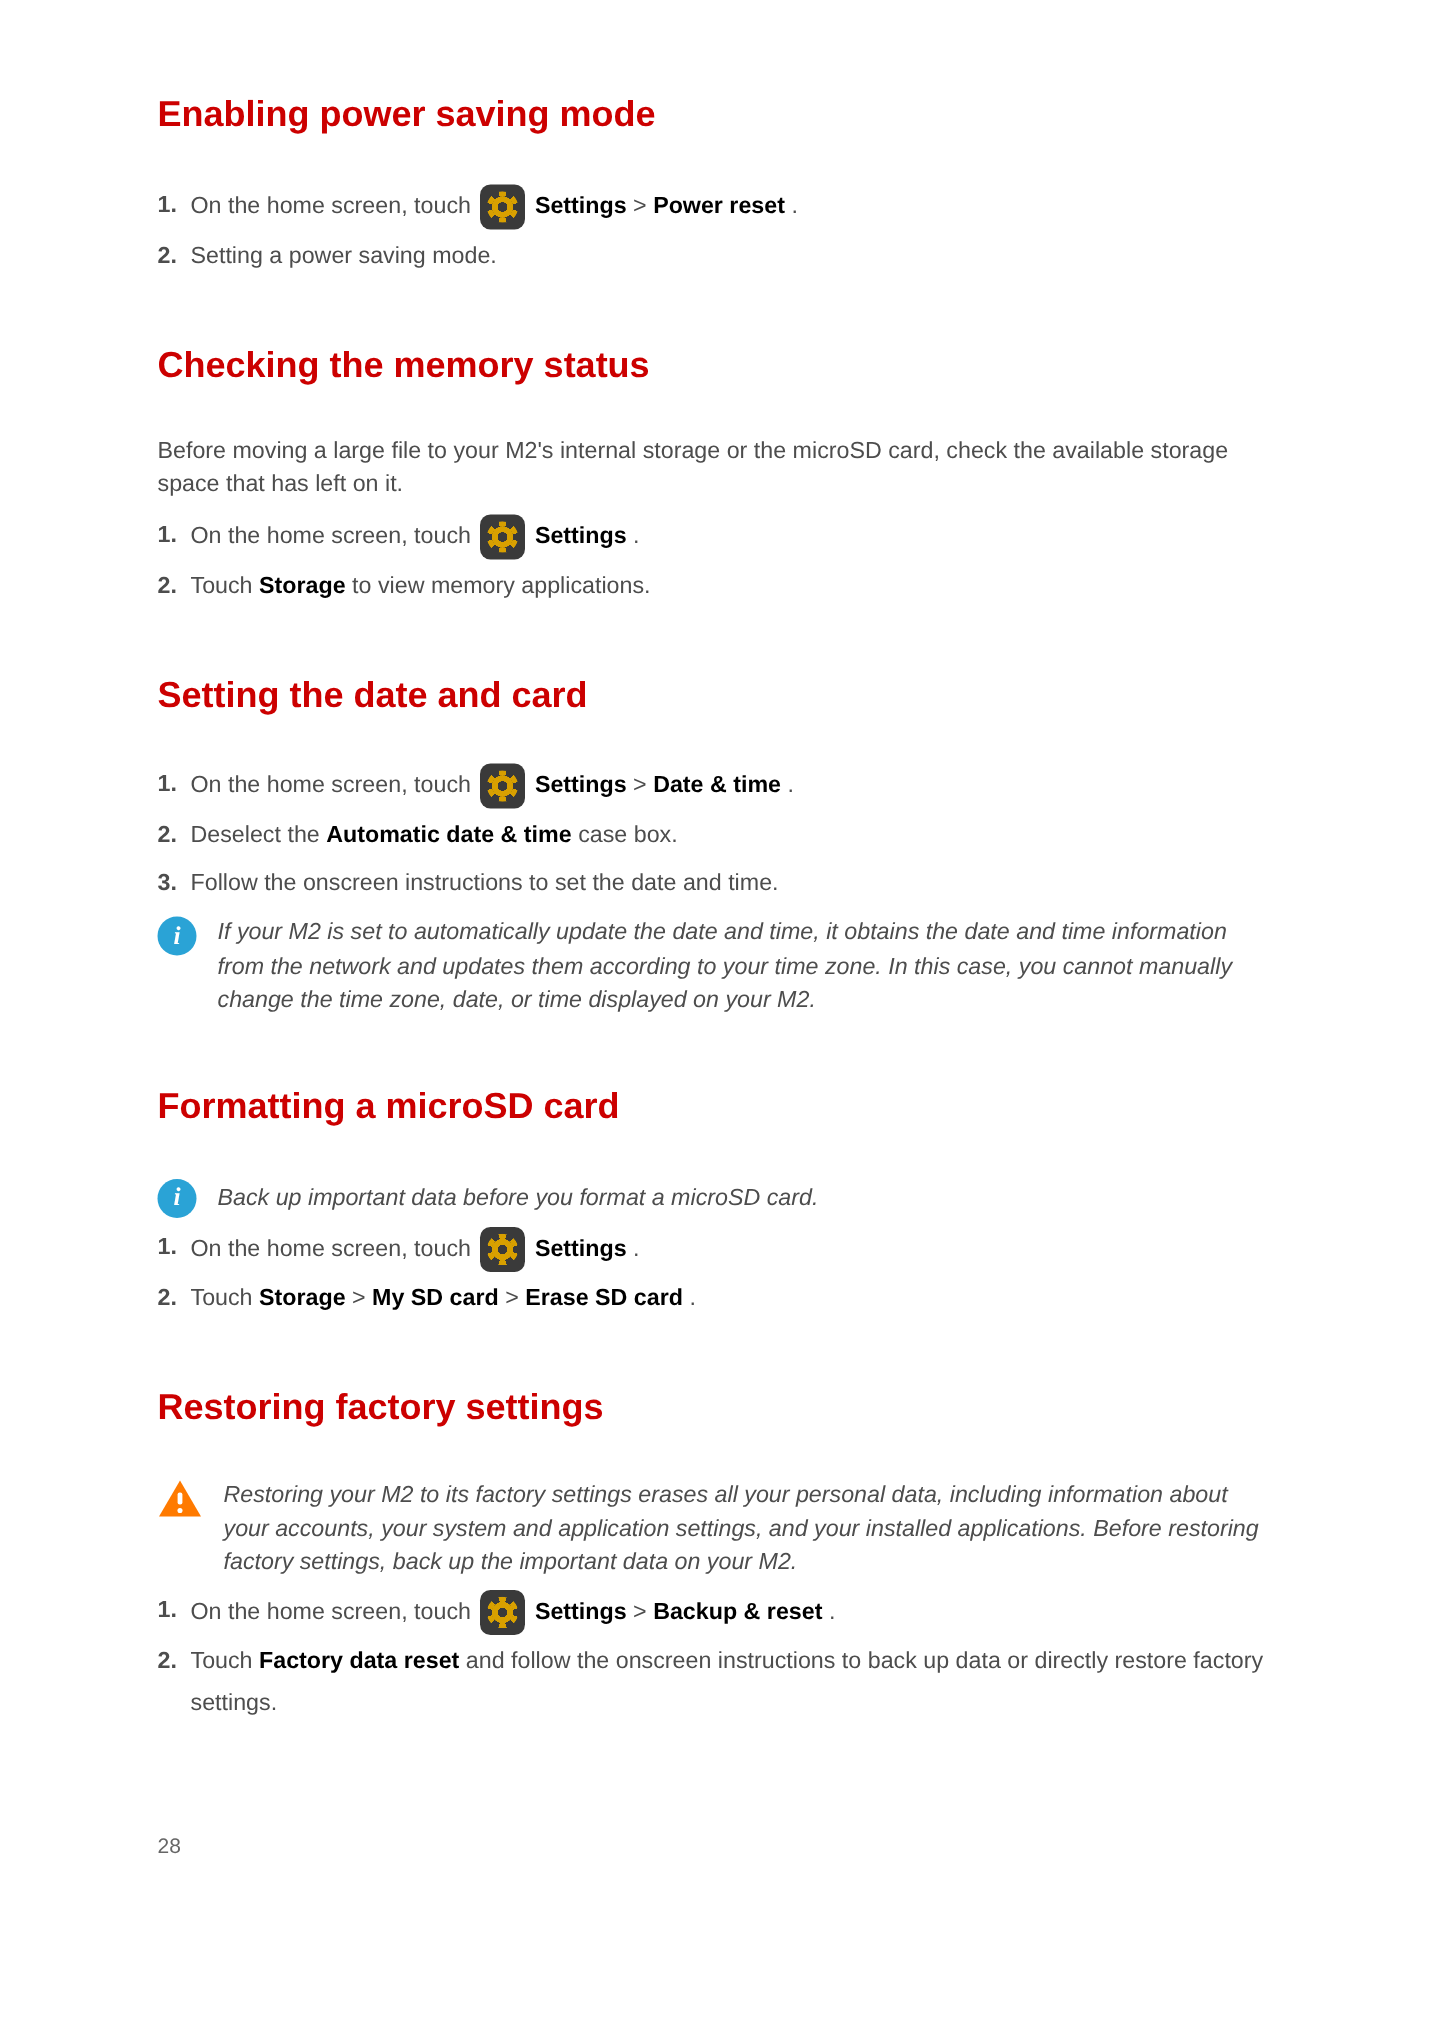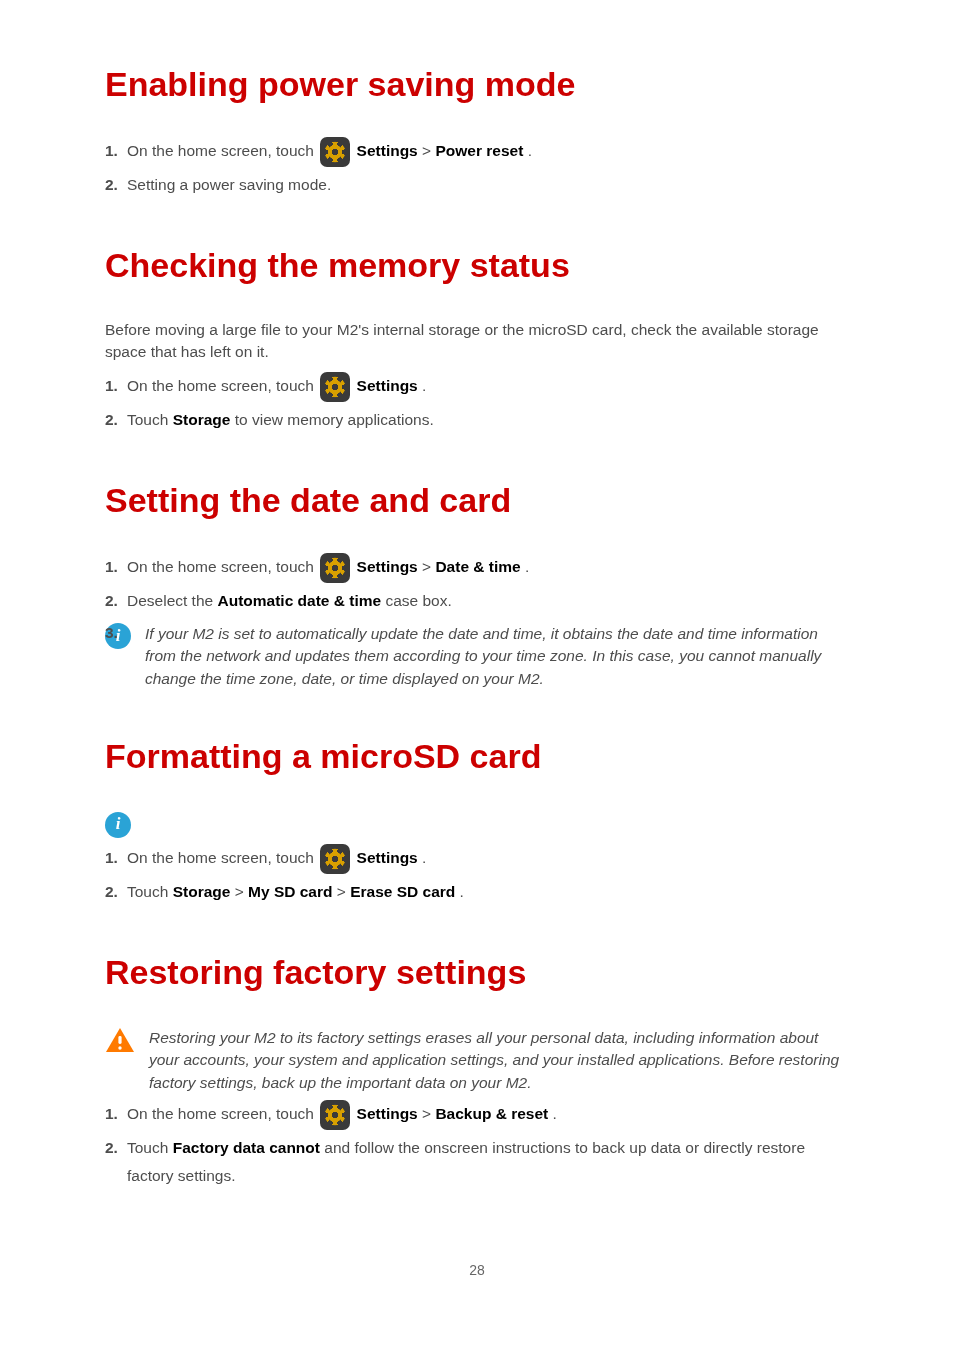--- a/index.html
+++ b/index.html
@@ -13,7 +13,7 @@
   }
   h2.section {
     color: #CC0000;
-    font-size: 34px;
+    font-size: 24px;
     font-weight: bold;
     margin-top: 42px;
     margin-bottom: 28px;

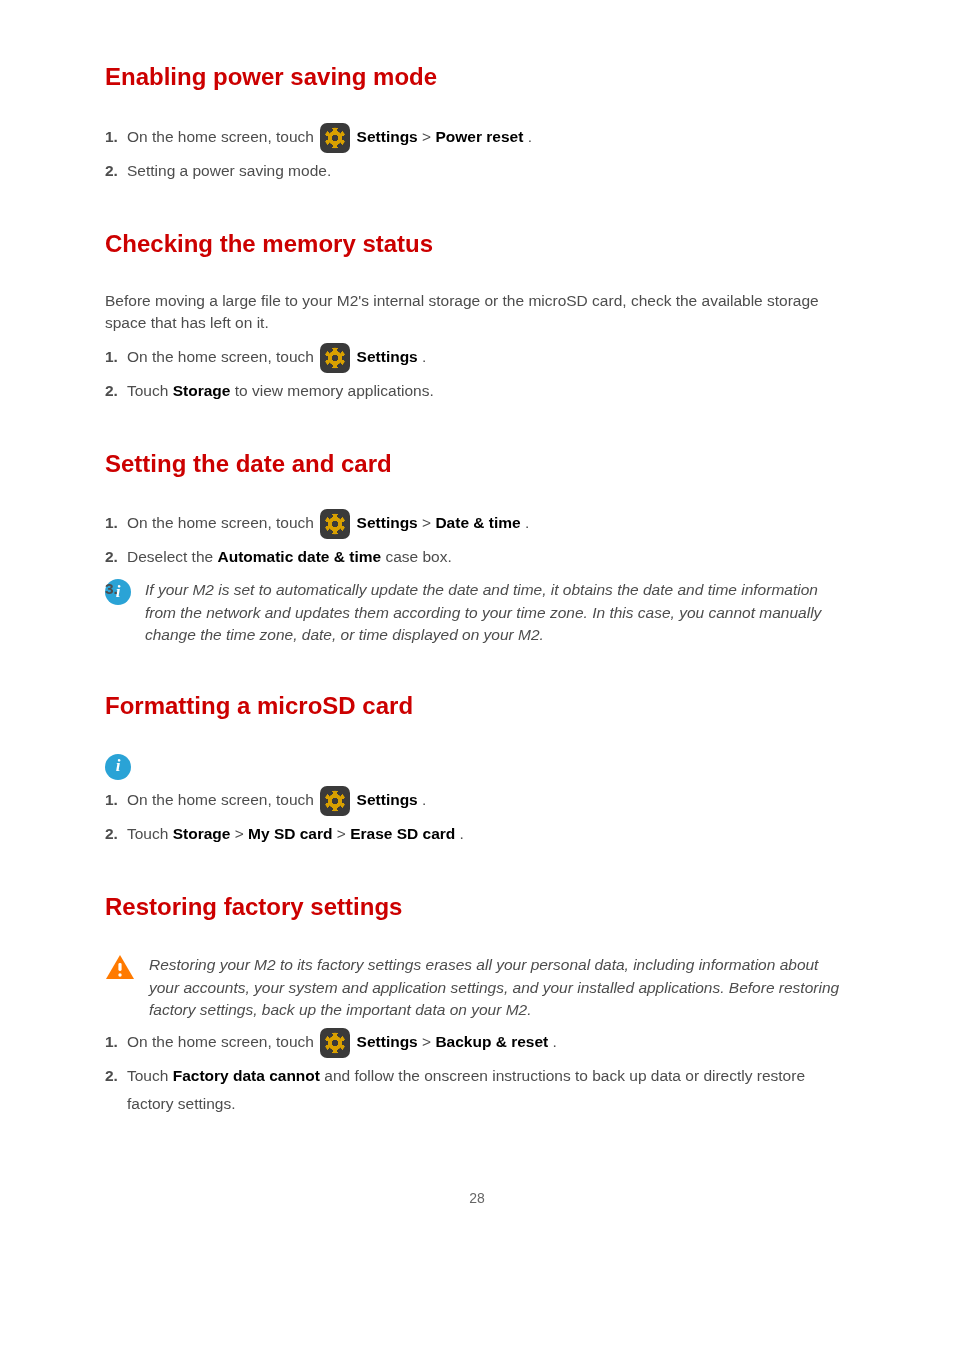--- a/index.html
+++ b/index.html
@@ -175,6 +175,7 @@
   </li>
   <li>
     <span class="num">3.</span>
+    <span>Follow the onscreen instructions to set the date and time.</span>
   </li>
 </ol>
 <div class="note indented">

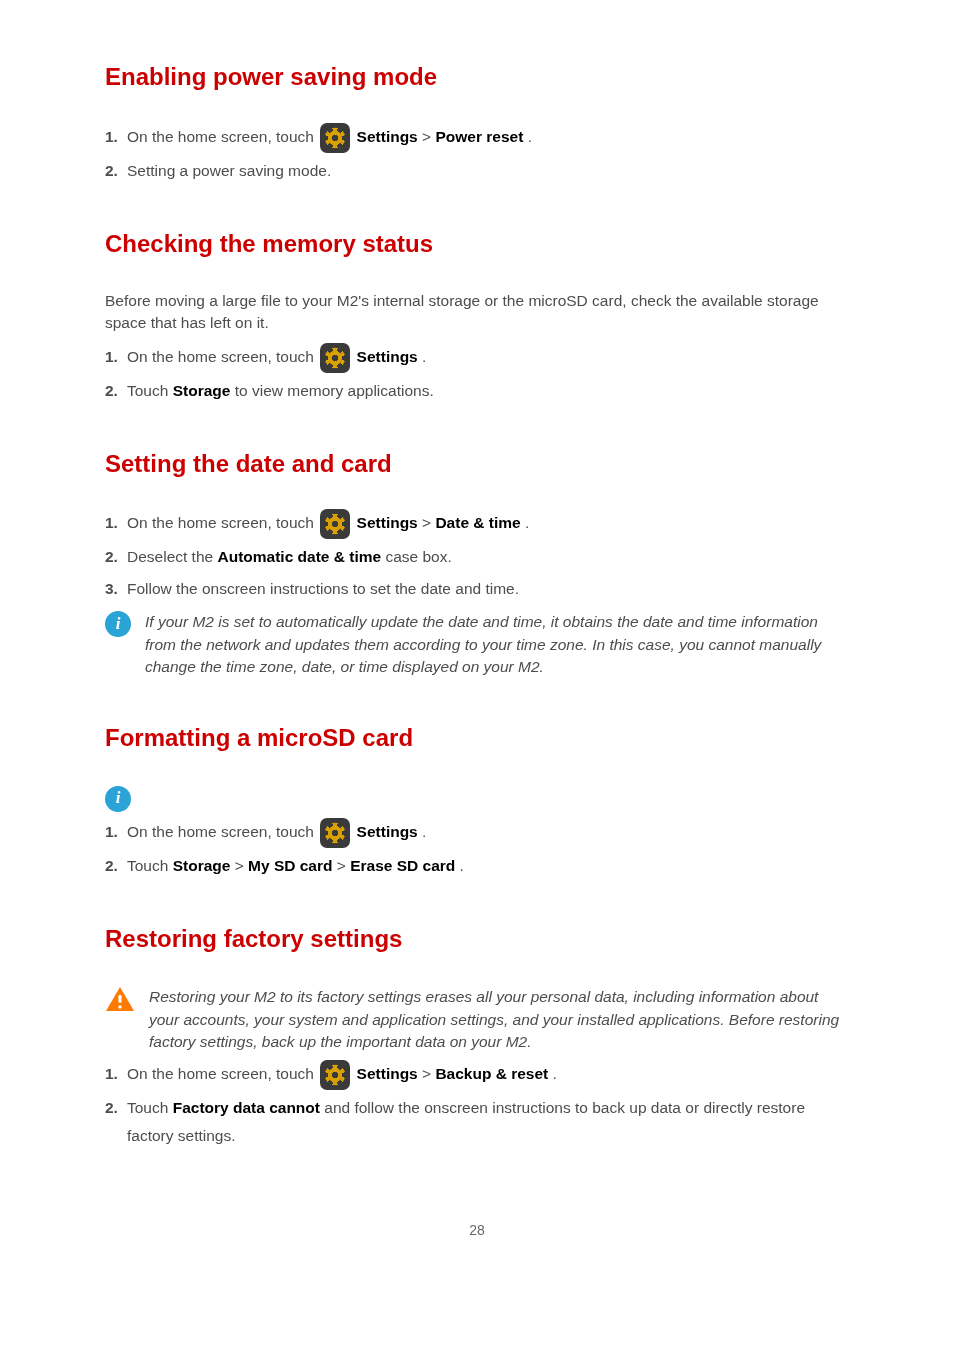--- a/index.html
+++ b/index.html
@@ -186,6 +186,7 @@
 <h2 class="section">Formatting a microSD card</h2>
 <div class="note single-line">
   <div class="note-icon info">i</div>
+  <div class="note-text">Back up important data before you format a microSD card.</div>
 </div>
 <ol class="steps">
   <li>

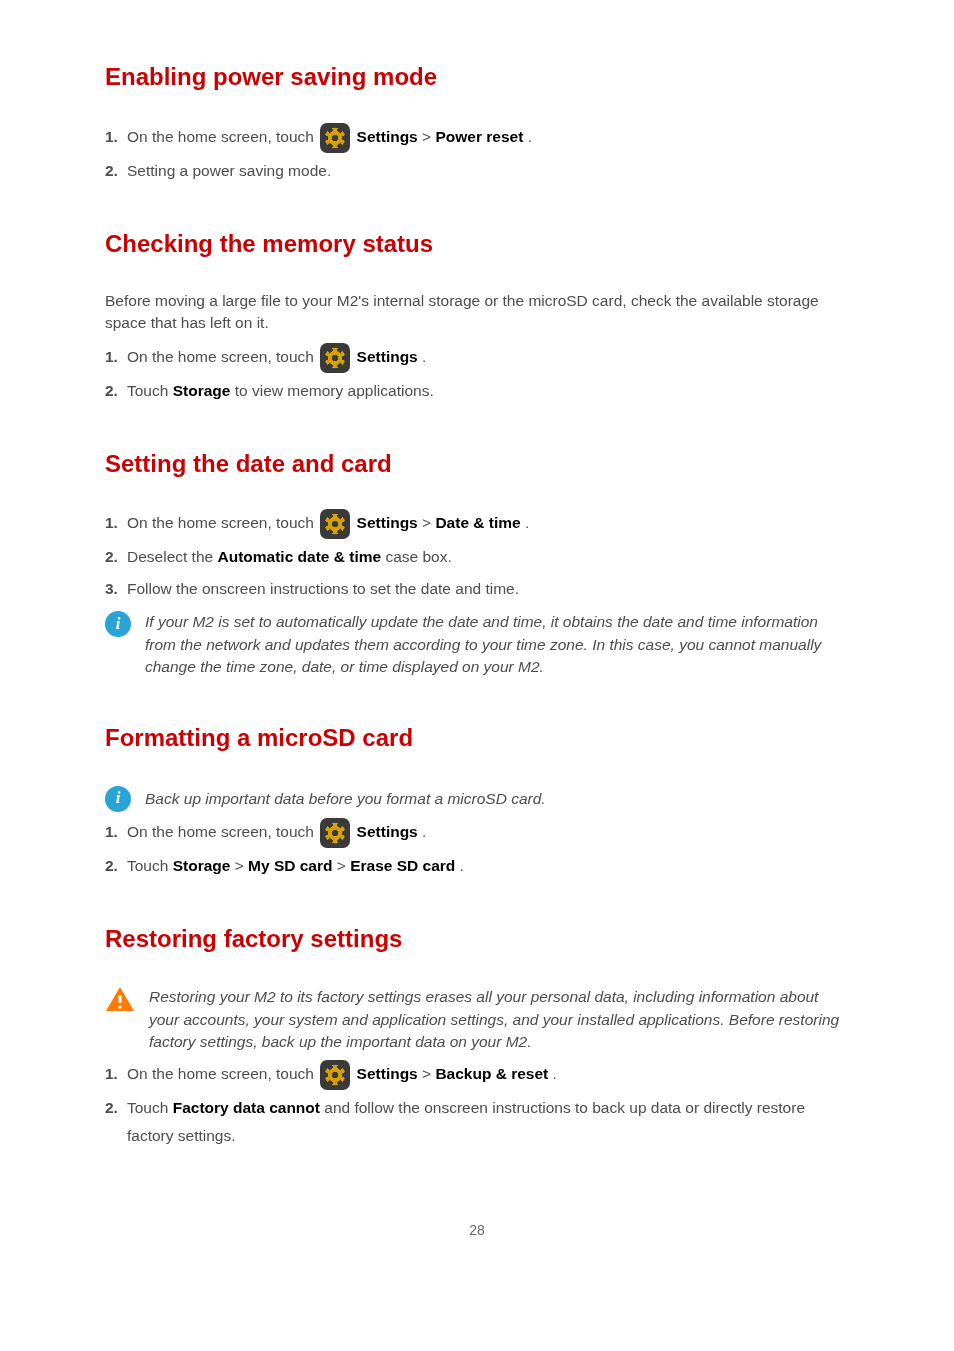--- a/index.html
+++ b/index.html
@@ -233,7 +233,7 @@
     <span class="num">2.</span>
     <span class="li-wrap-inner">
       <span>Touch </span>
-      <span class="b">Factory data cannot</span>
+      <span class="b">Factory data reset</span>
       <span> and follow the onscreen instructions to back up data or directly restore factory settings.</span>
     </span>
   </li>

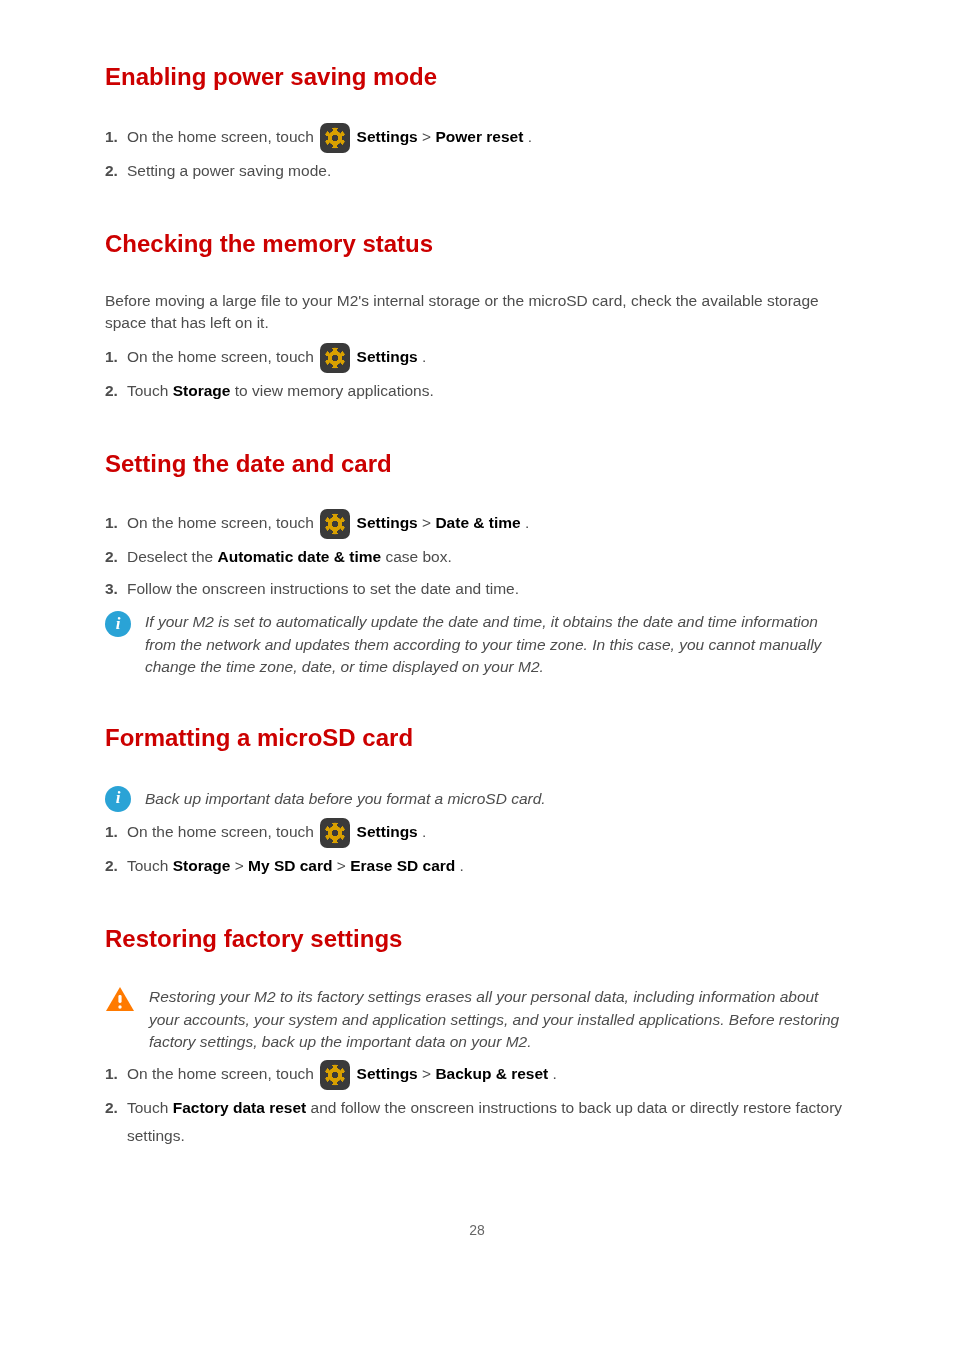--- a/index.html
+++ b/index.html
@@ -109,7 +109,7 @@
   .note .note-text { flex: 1; padding-top: 2px; font-style: italic; }
   .note.single-line .note-text { padding-top: 4px; }
   .page-num {
-    text-align: center;
+    text-align: left;
     color: #666;
     font-size: 14px;
     margin-top: 70px;

